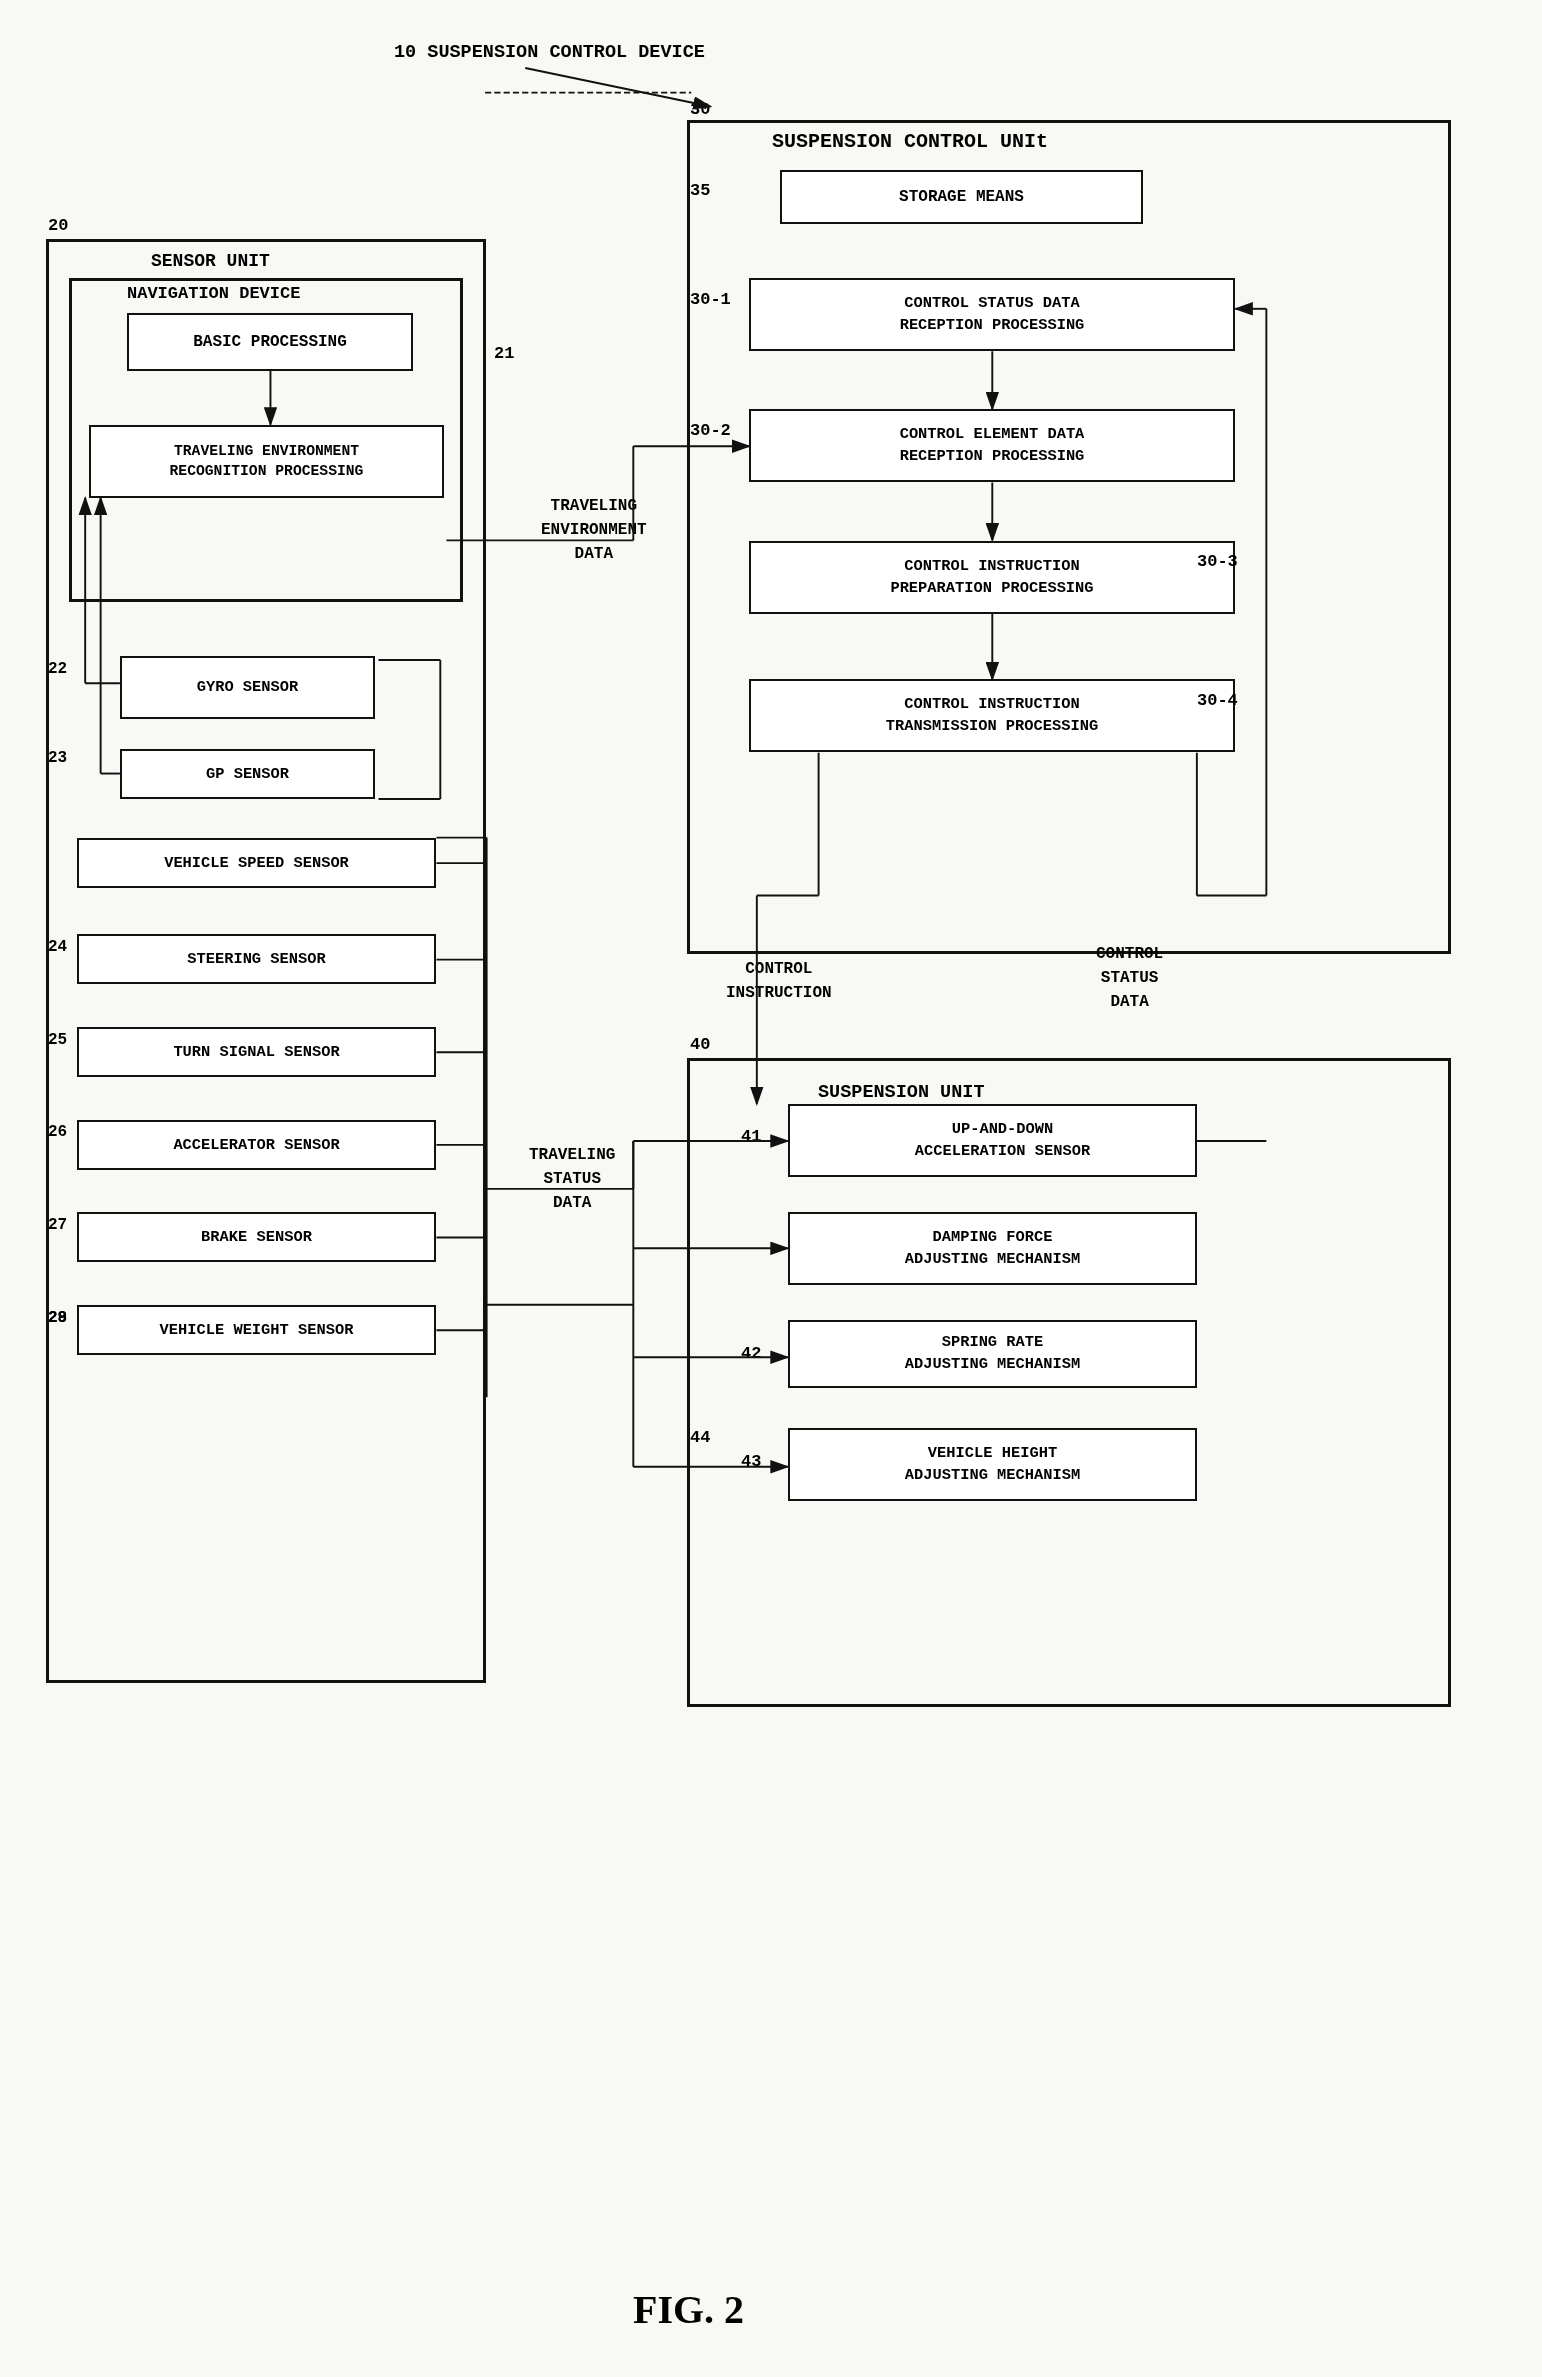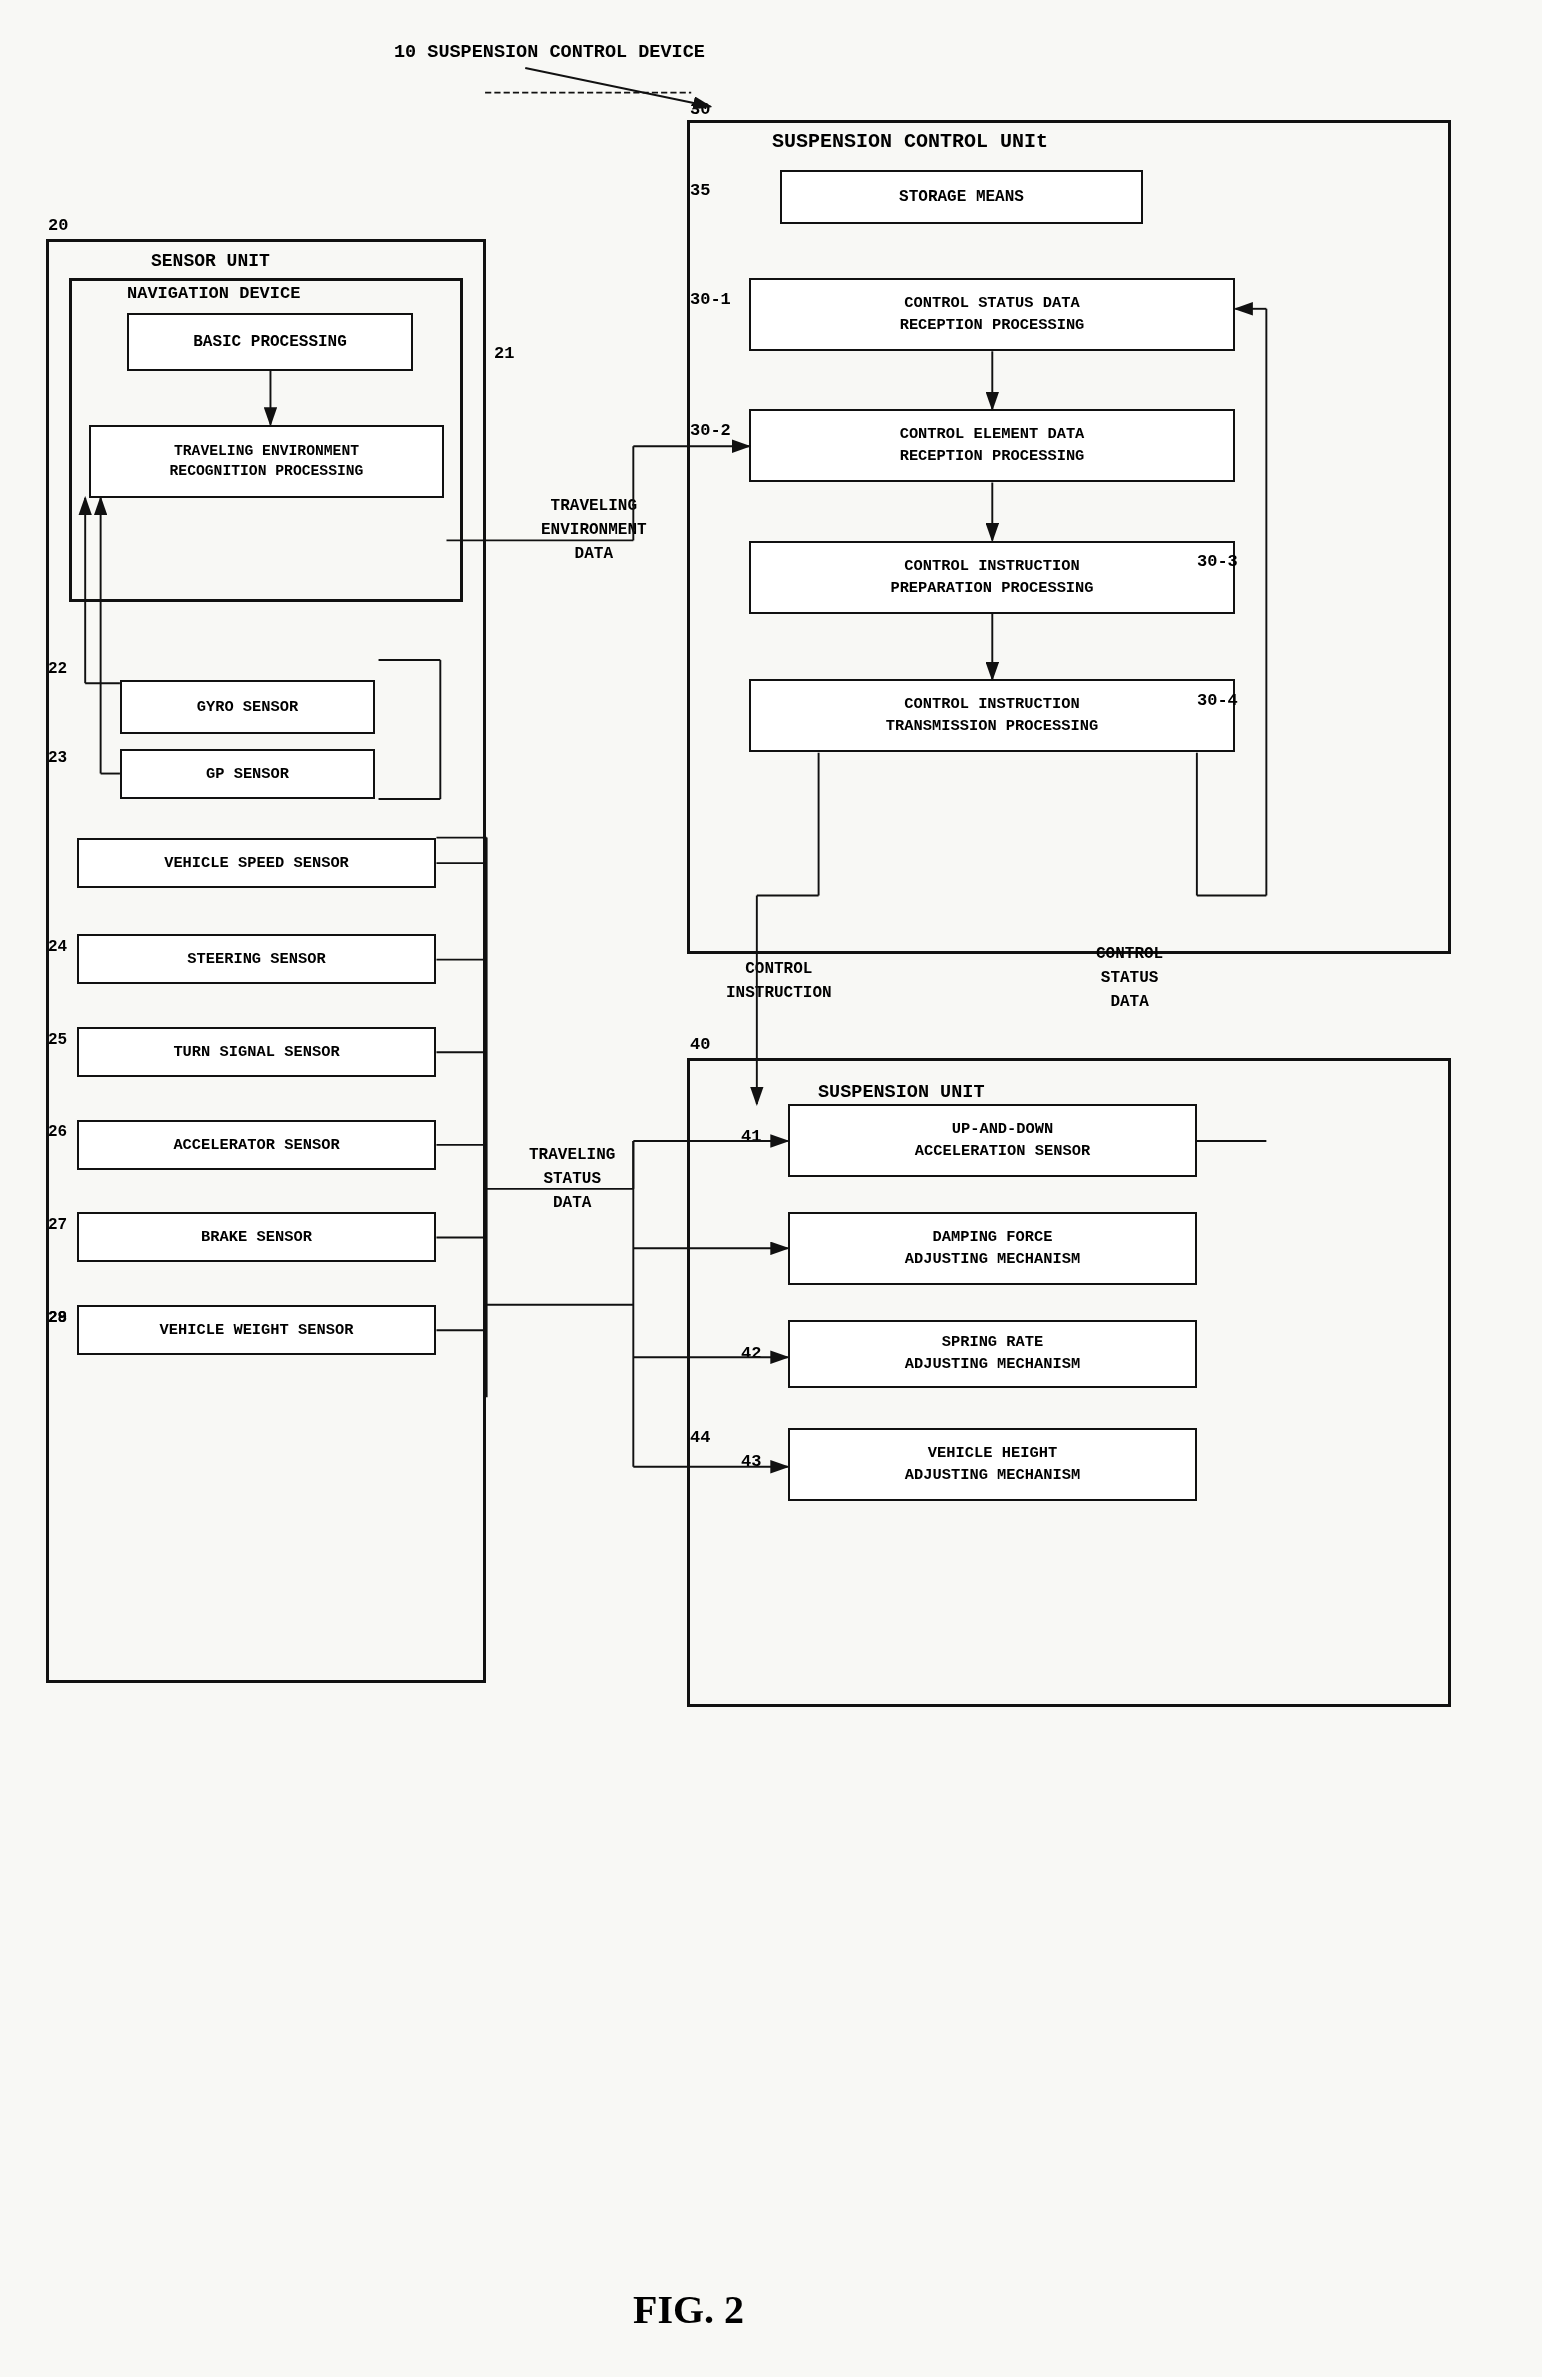--- a/index.html
+++ b/index.html
@@ -79,7 +79,7 @@
     TRAVELING ENVIRONMENT<br>RECOGNITION PROCESSING
   </div>
 
-  <div class="box" style="left:120px; top:680px; width:255px; height:54px; font-size:15.4px;">GYRO SENSOR</div>
+  <div class="box" style="left:120px; top:656px; width:255px; height:63px; font-size:15.4px;">GYRO SENSOR</div>
   <div class="label" style="left:48px; top:660px; font-size:16px;">22</div>
 
   <div class="box" style="left:120px; top:749px; width:255px; height:50px; font-size:15.4px;">GP SENSOR</div>

